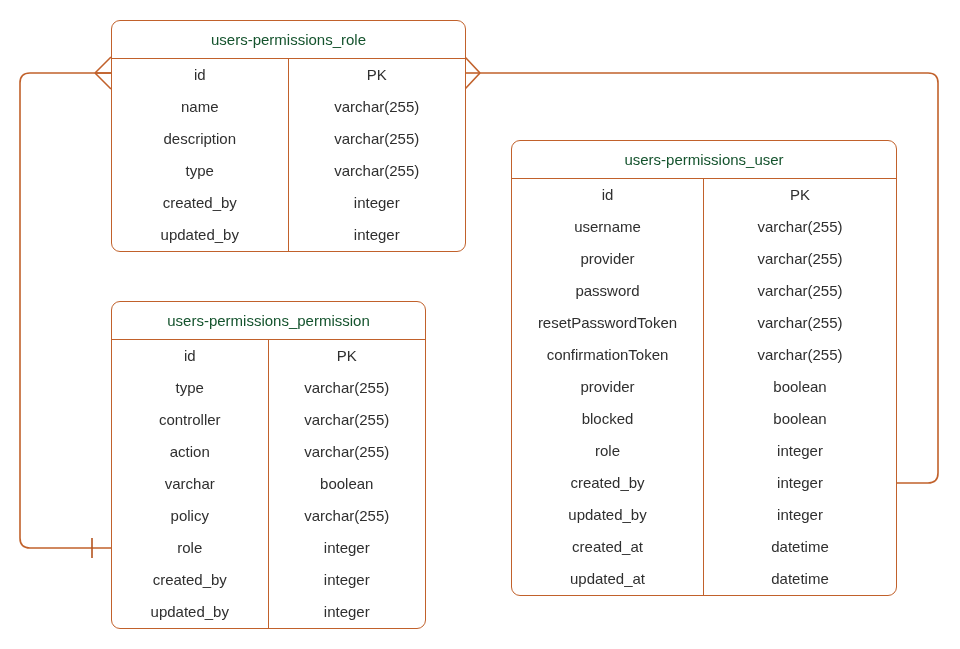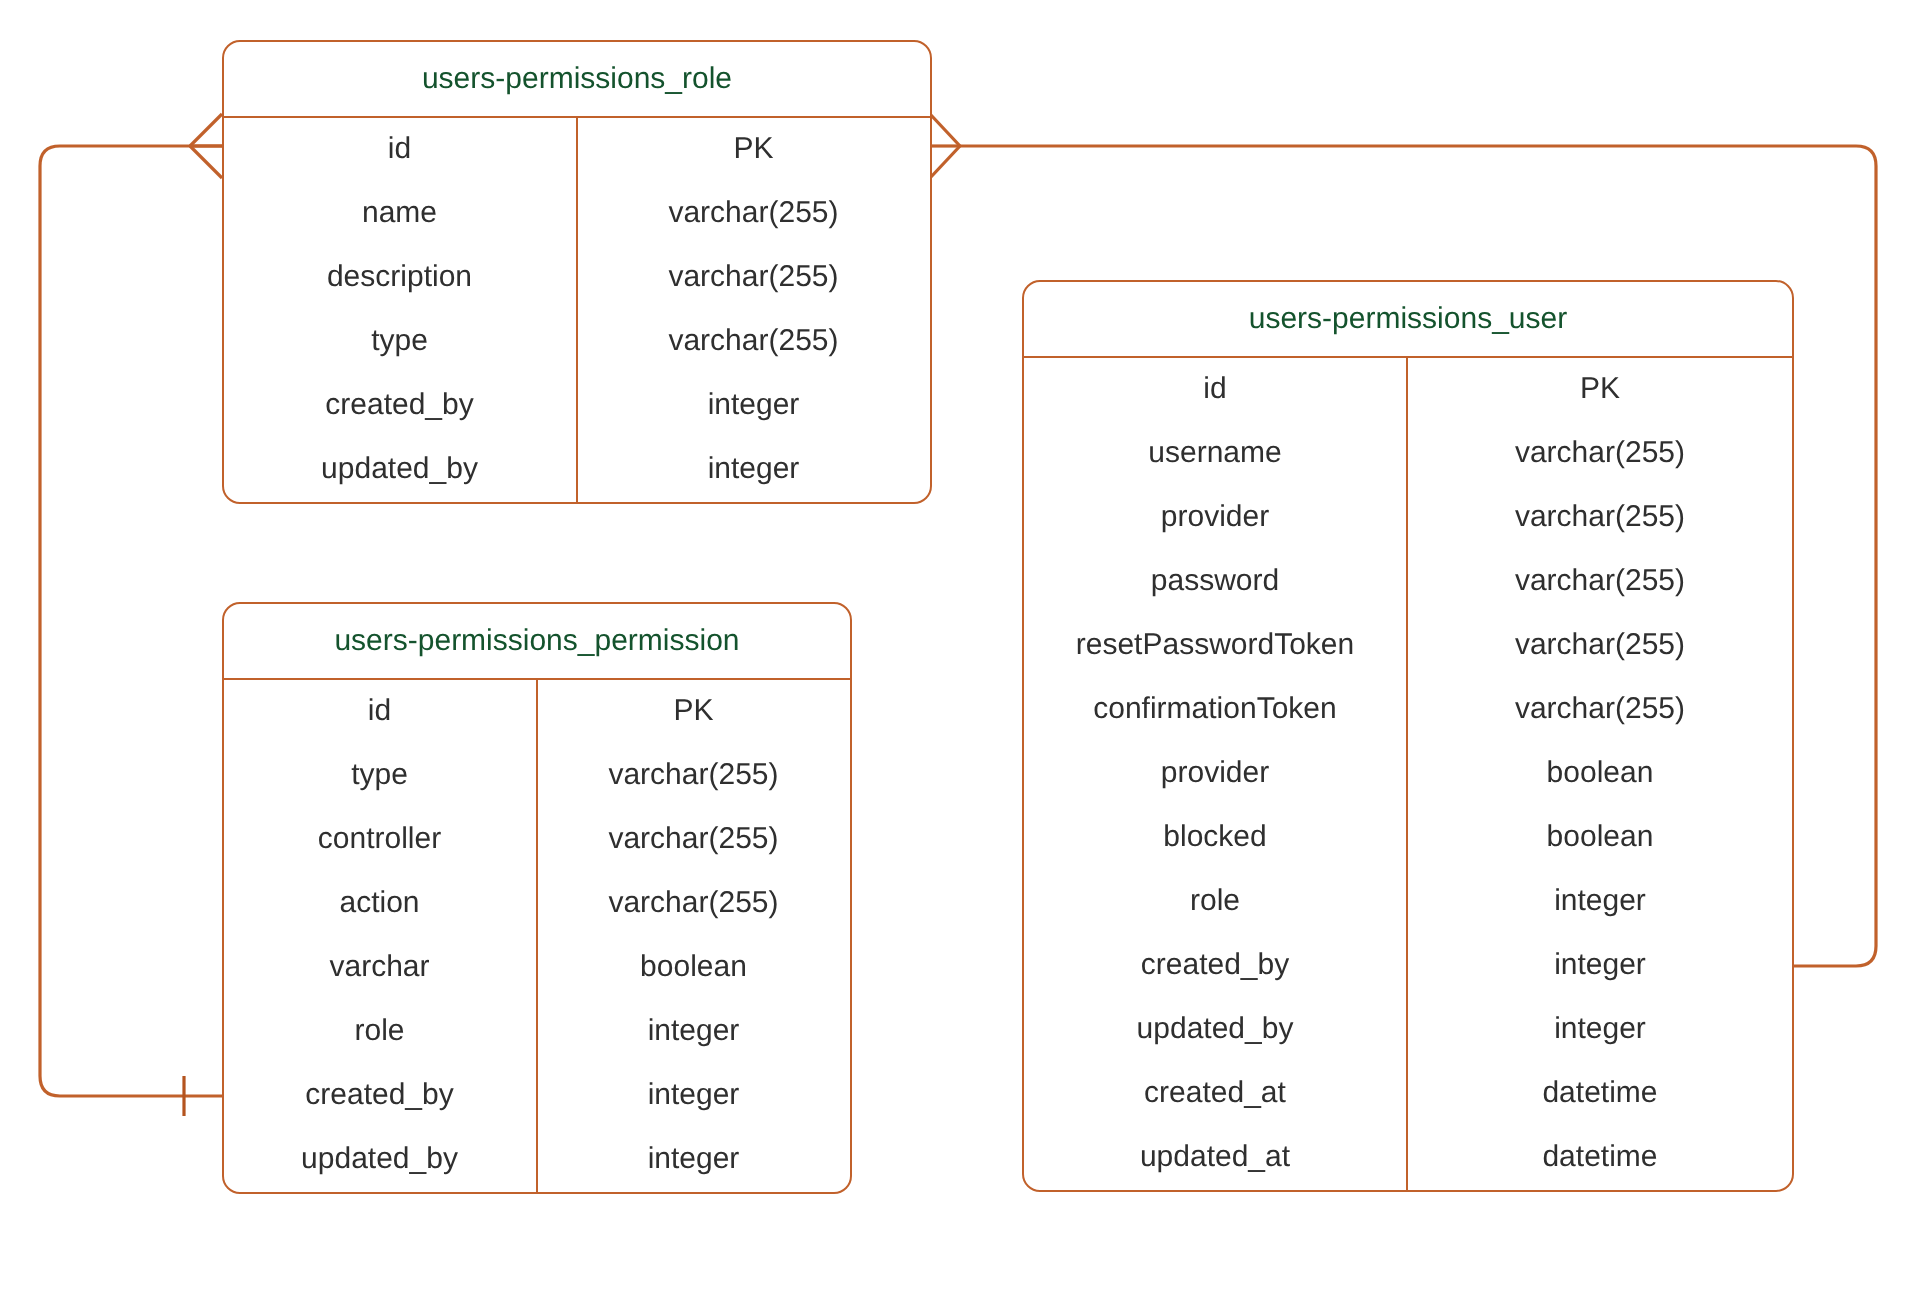--- a/index.html
+++ b/index.html
@@ -147,6 +147,10 @@
         <span class="field-type">boolean</span>
       </div>
       <div class="field-row">
+        <span class="field-name">policy</span>
+        <span class="field-type">varchar(255)</span>
+      </div>
+      <div class="field-row">
         <span class="field-name">role</span>
         <span class="field-type">integer</span>
       </div>

